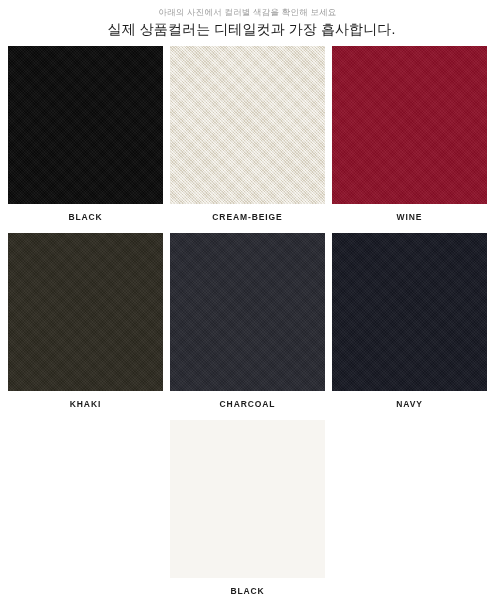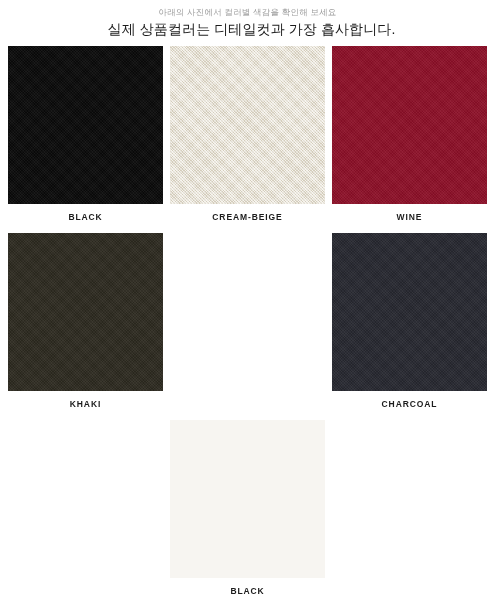--- a/index.html
+++ b/index.html
@@ -168,6 +168,10 @@
         <div class="swatch" style="background: rgb(39, 40, 48);"></div>
         <div class="swatch-label">CHARCOAL</div>
       </div>
+      <div class="swatch-cell">
+        <div class="swatch" style="background: rgb(22, 24, 34);"></div>
+        <div class="swatch-label">NAVY</div>
+      </div>
     </div>
 
     <div class="row row-3">

